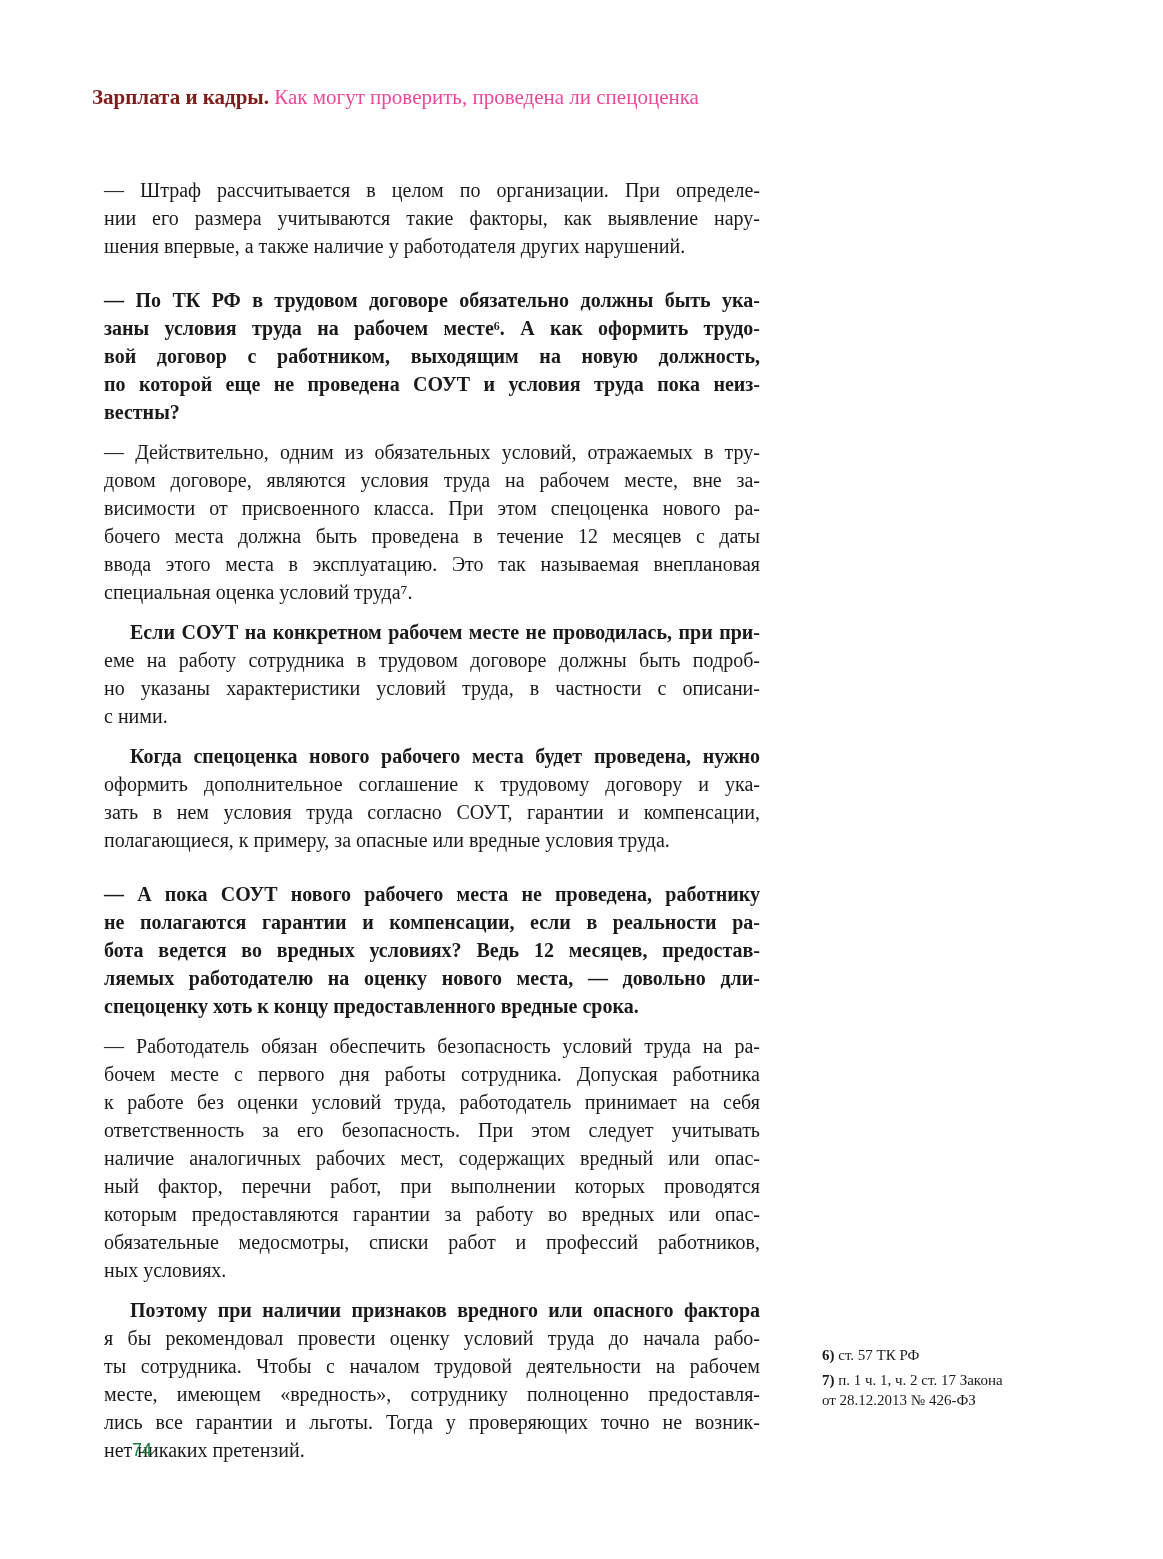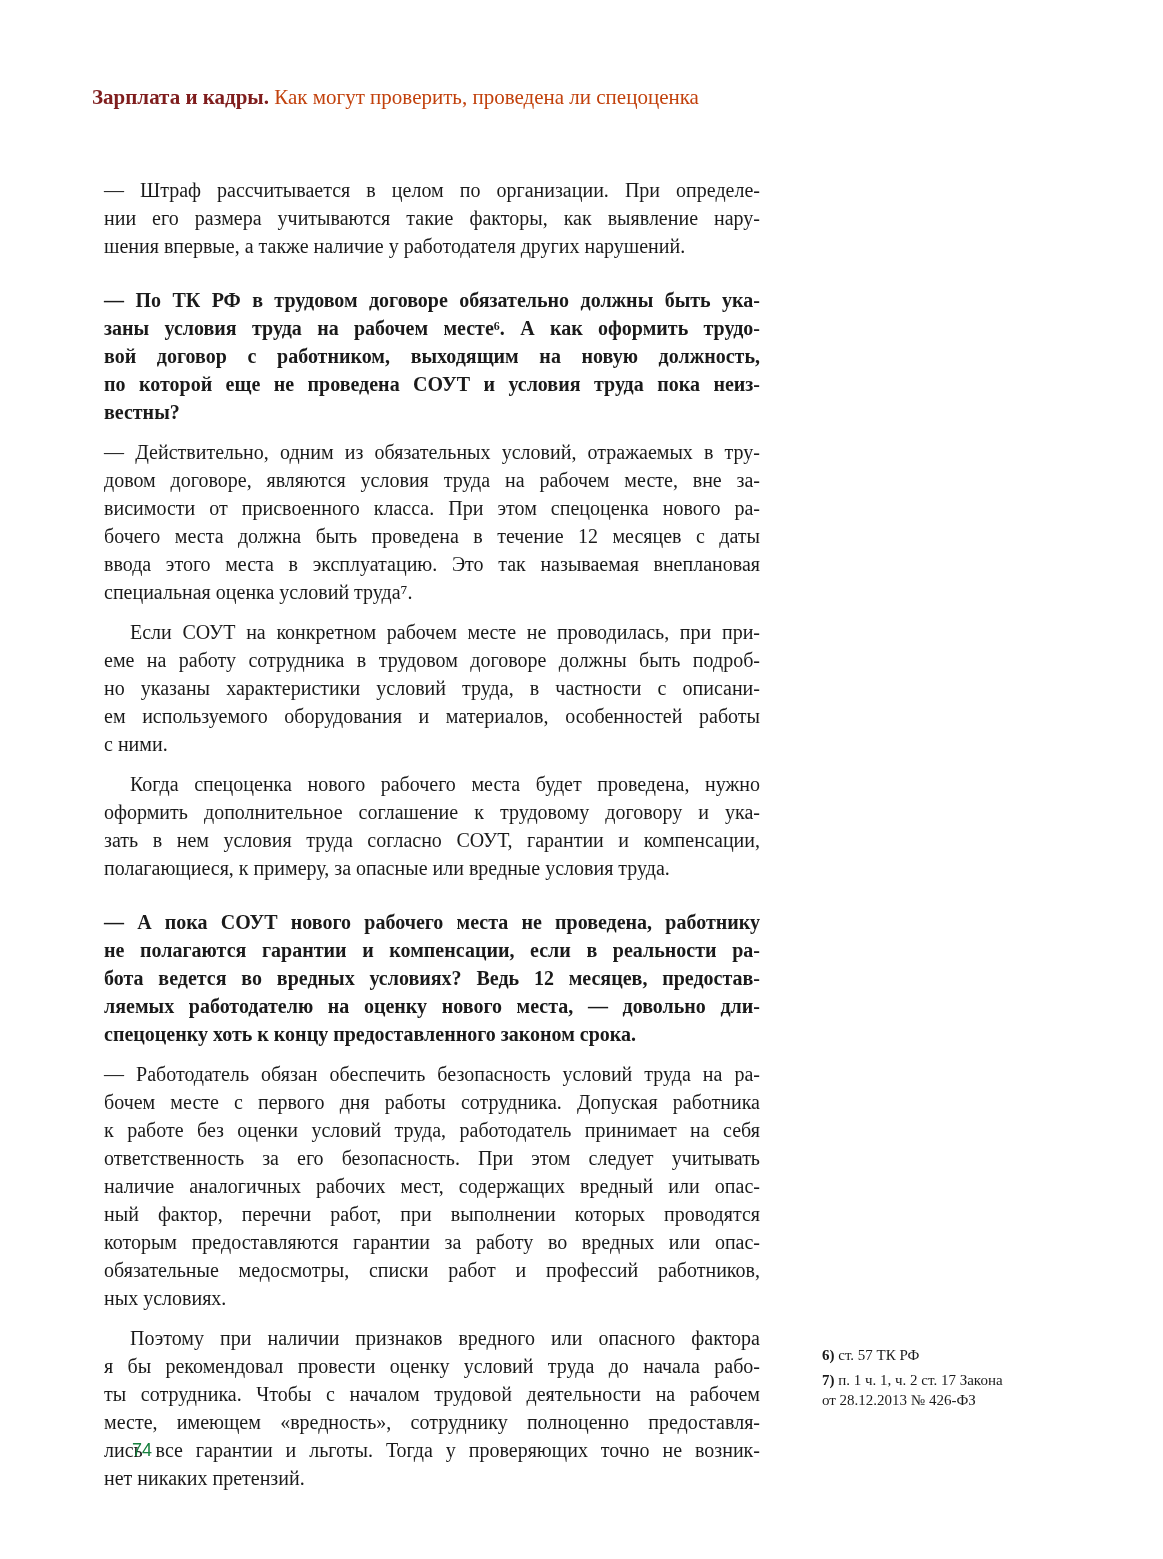--- a/index.html
+++ b/index.html
@@ -65,7 +65,7 @@
 
 <div class="page">
   <div class="header">
-    <span class="brand" style="color: #7f1d1d;">Зарплата и кадры.</span><span class="title" style="color: #c2410c;"> Как могут проверить, проведена ли спецоценка</span>
+    <span class="brand" style="color: #7f1d1d;">Зарплата и кадры.</span><span class="title" style="color: #ec4899;"> Как могут проверить, проведена ли спецоценка</span>
   </div>
 
   <div class="body-col" id="article-body">

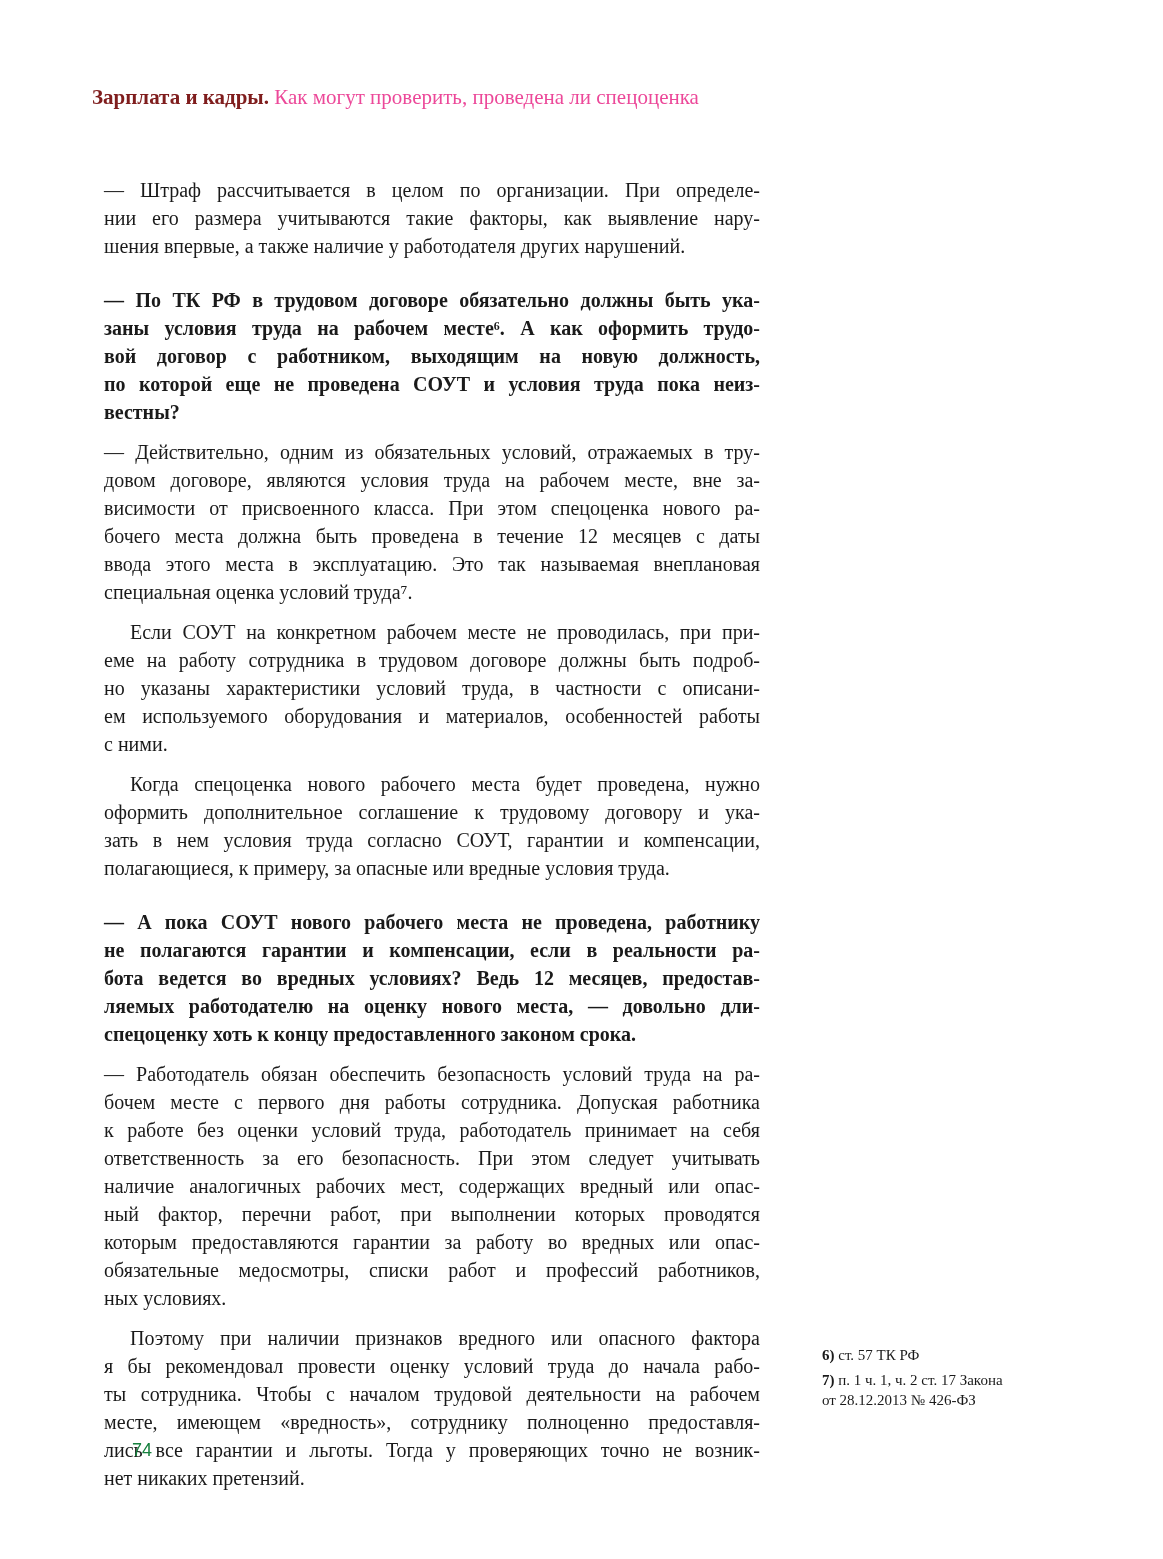--- a/index.html
+++ b/index.html
@@ -39,7 +39,7 @@
     text-align-last: justify;
   }
   .line.last { text-align-last: left; }
-  .line.indent { text-indent: 26px; }
+  .line.indent { text-indent: 26px; font-weight: bold; }
   .footnotes {
     position: absolute;
     left: 822px;

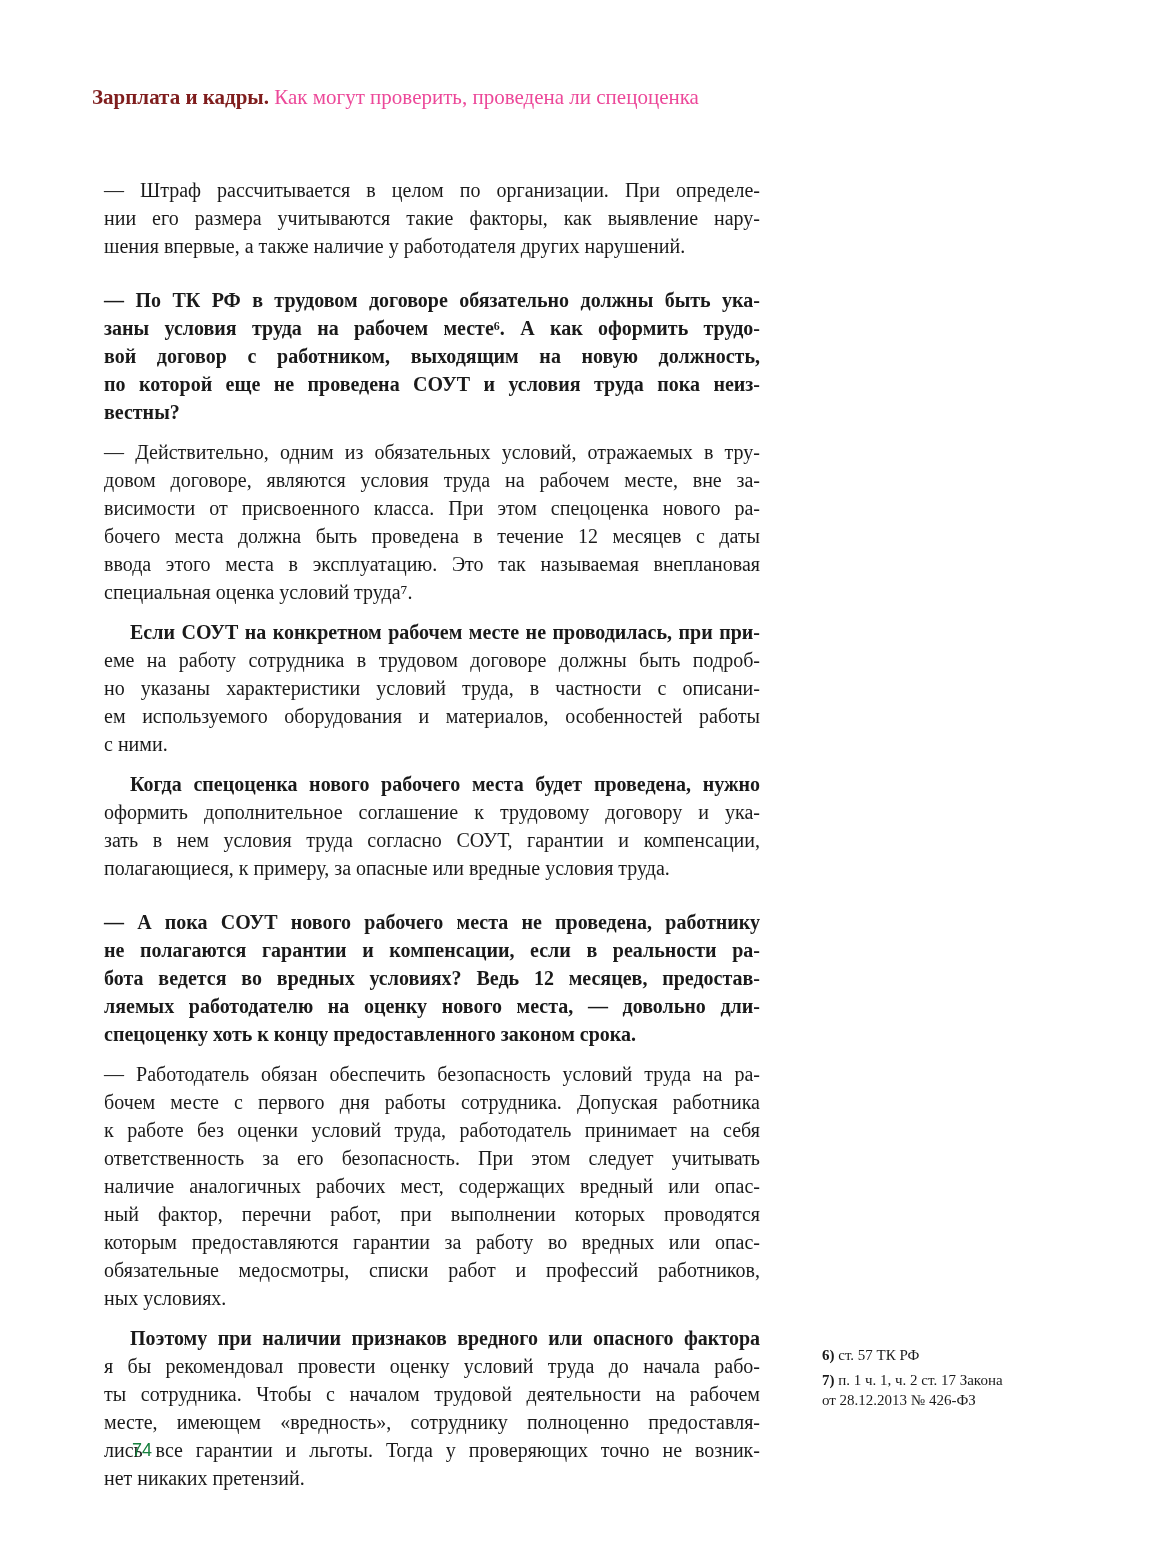--- a/index.html
+++ b/index.html
@@ -93,7 +93,6 @@
         <div class="line indent">Если СОУТ на конкретном рабочем месте не проводилась, при при-</div>
         <div class="line">еме на работу сотрудника в трудовом договоре должны быть подроб-</div>
         <div class="line">но указаны характеристики условий труда, в частности с описани-</div>
-        <div class="line">ем используемого оборудования и материалов, особенностей работы</div>
         <div class="line last">с ними.</div>
       </div>
       <div class="para answer">

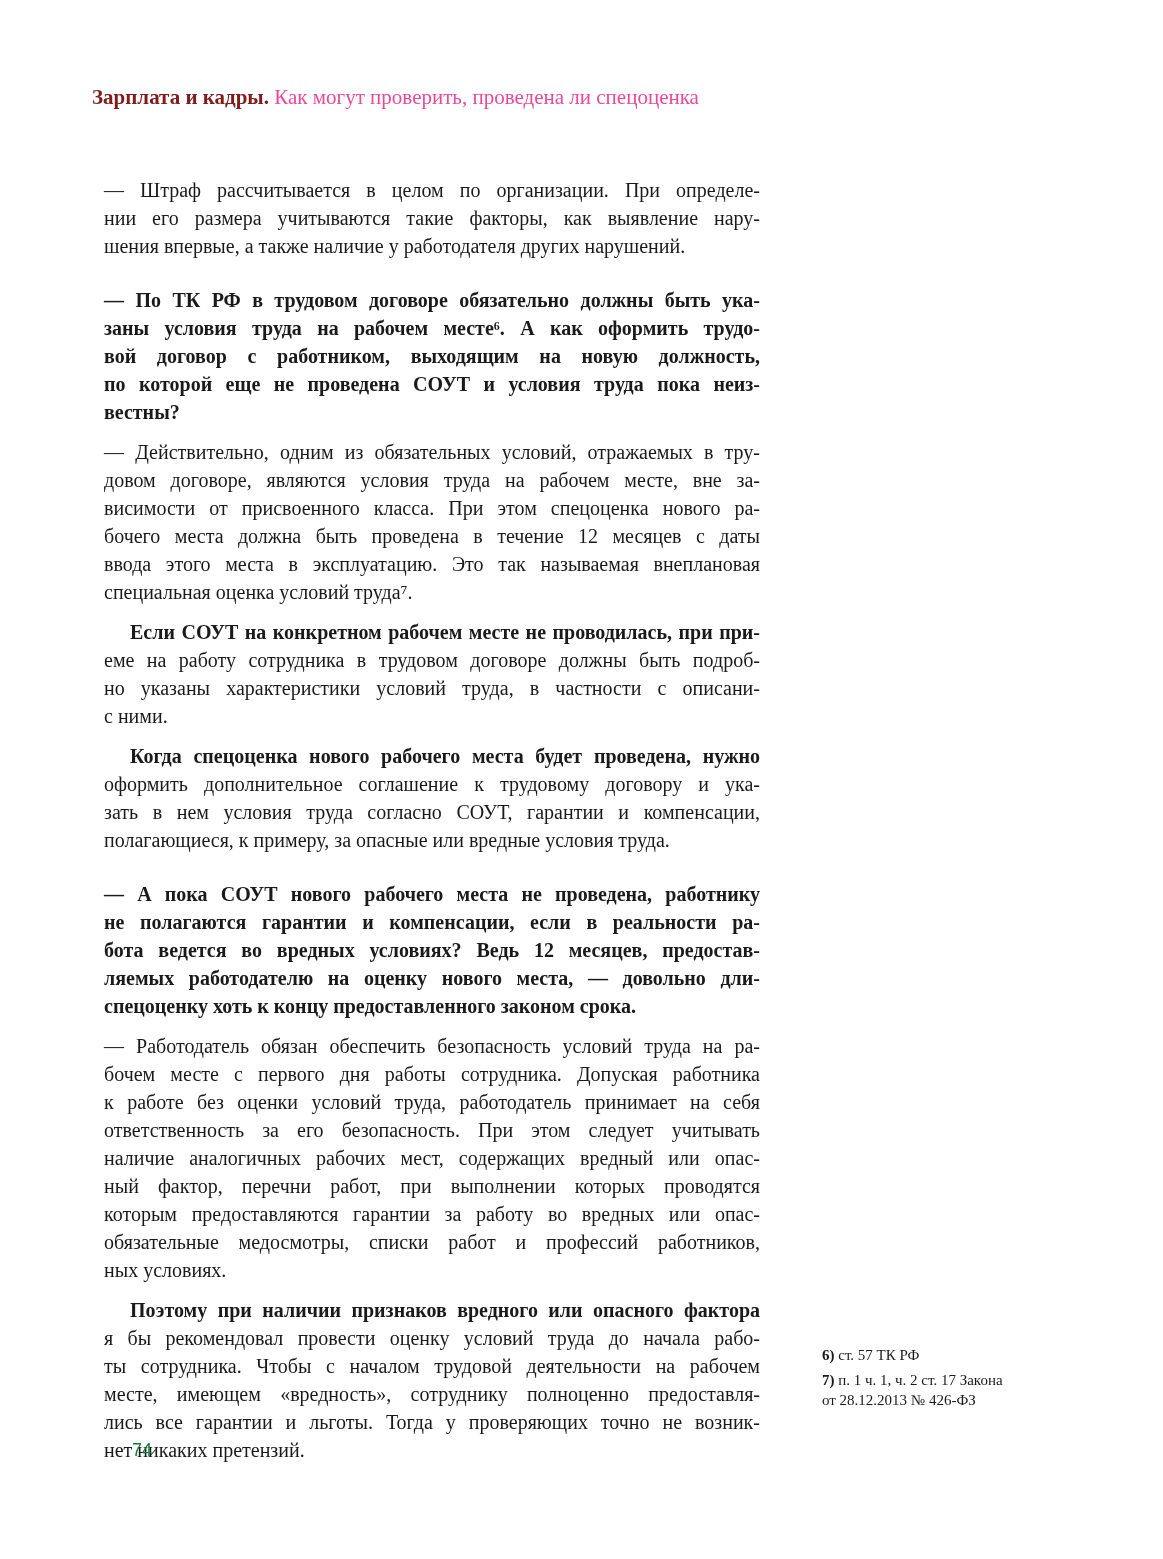--- a/index.html
+++ b/index.html
@@ -106,7 +106,7 @@
         <div class="line">не полагаются гарантии и компенсации, если в реальности ра-</div>
         <div class="line">бота ведется во вредных условиях? Ведь 12 месяцев, предостав-</div>
         <div class="line">ляемых работодателю на оценку нового места, — довольно дли-</div>
-        <div class="line last">спецоценку хоть к концу предоставленного законом срока.</div>
+        <div class="line last">спецоценку хоть к концу предоставленного вредные срока.</div>
       </div>
       <div class="para answer">
         <div class="line">— Работодатель обязан обеспечить безопасность условий труда на ра-</div>

